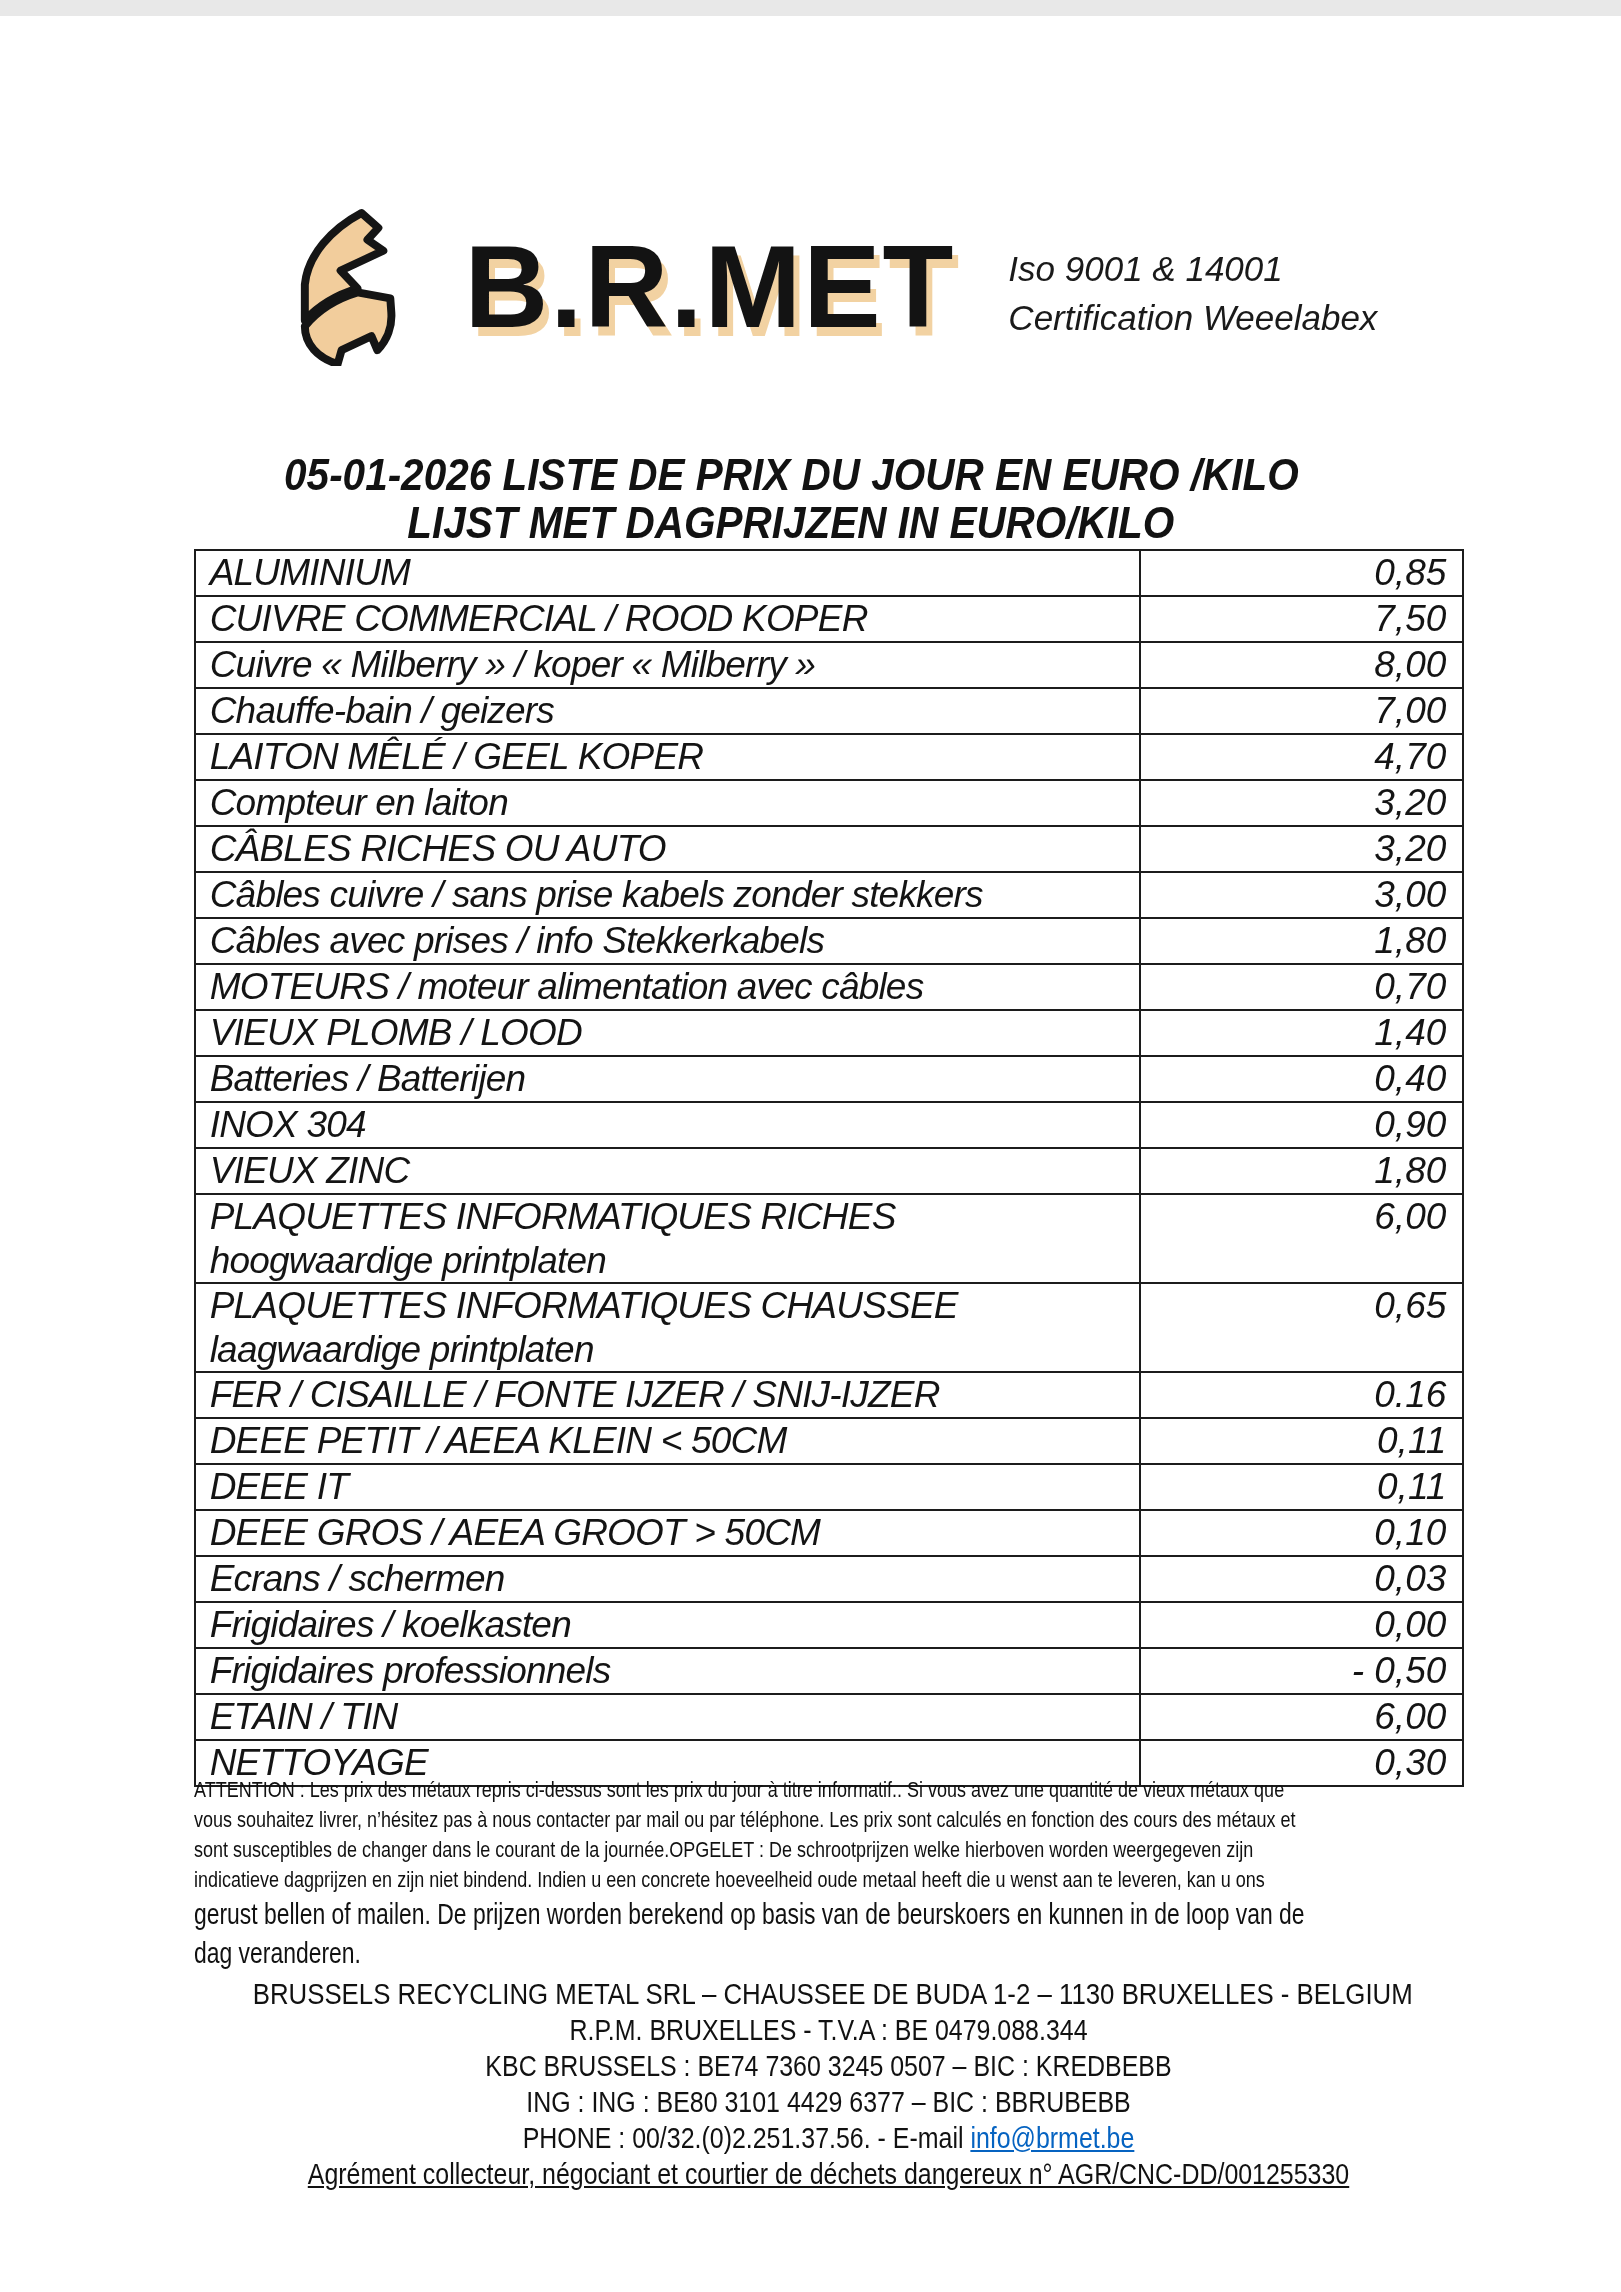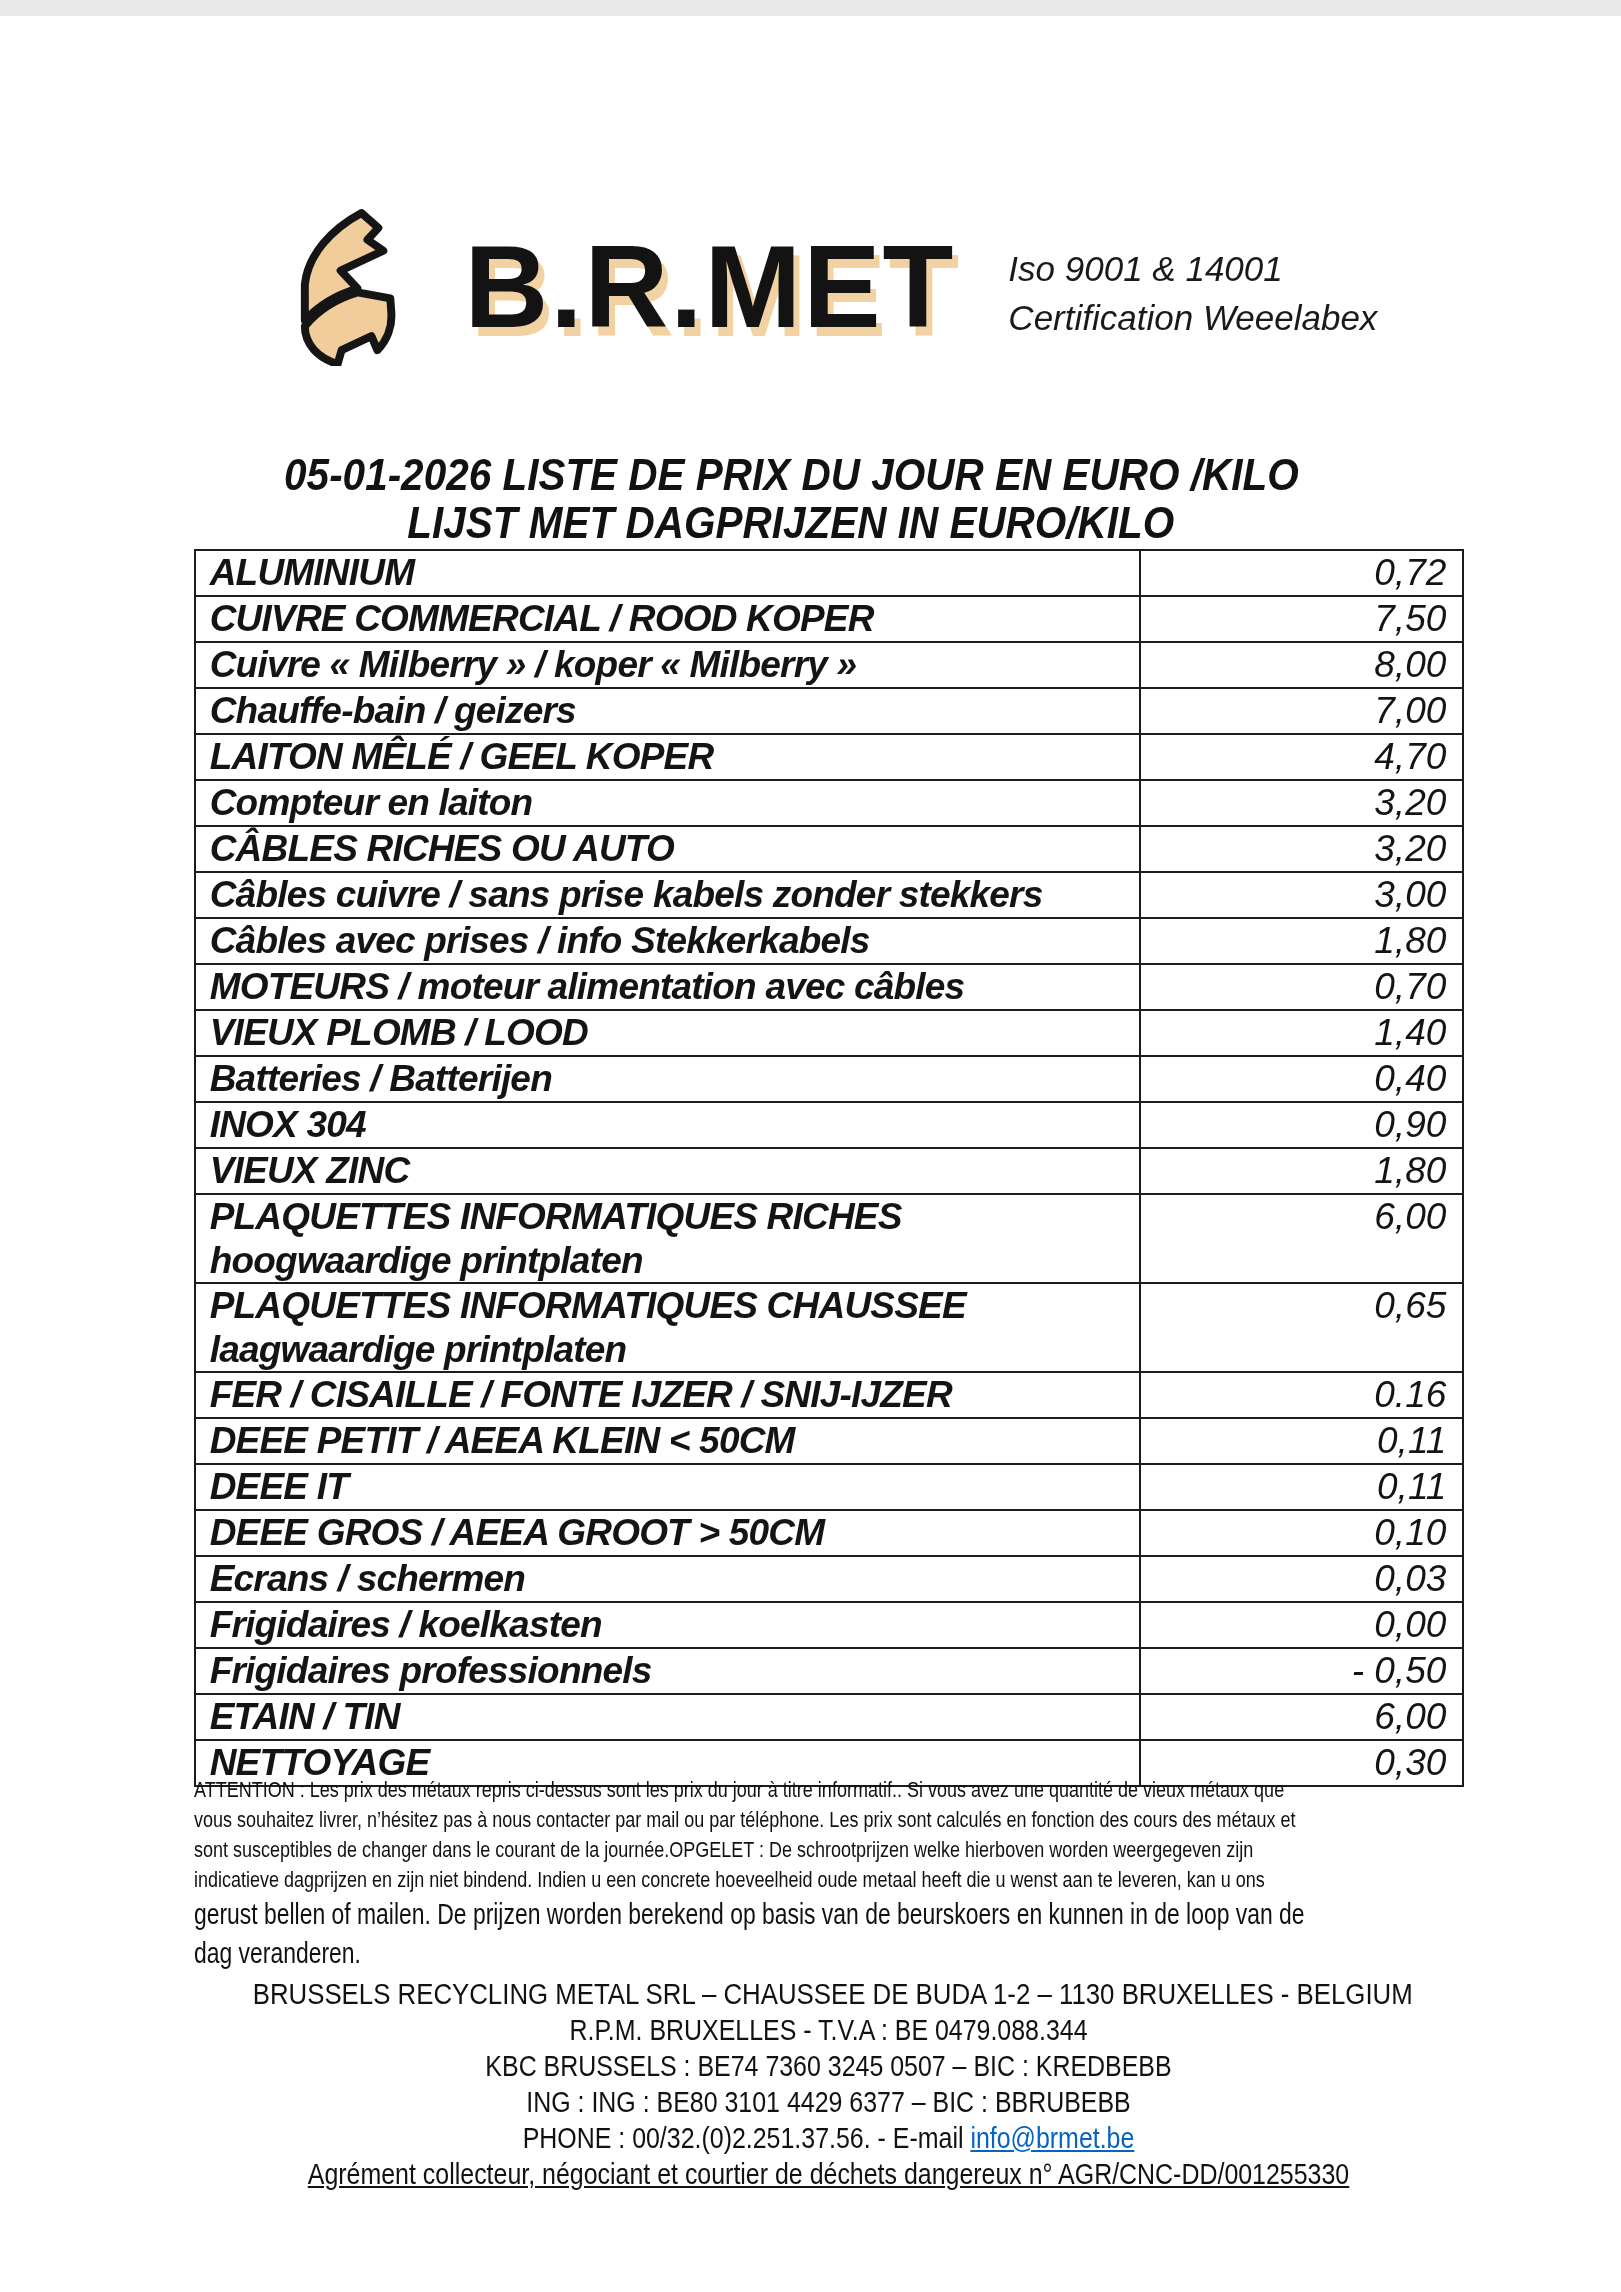--- a/index.html
+++ b/index.html
@@ -58,7 +58,7 @@
     overflow:hidden;
   }
   .price-table tr.double td{height:87px;}
-  .price-table .mat-cell{padding-left:13.7px;letter-spacing:-0.8px;font-weight:bold;}
+  .price-table .mat-cell{padding-left:13.7px;letter-spacing:-0.8px;}
   .price-table .price-cell{text-align:right;padding-right:15.7px;}
   .mat-sub{line-height:43px;}
 

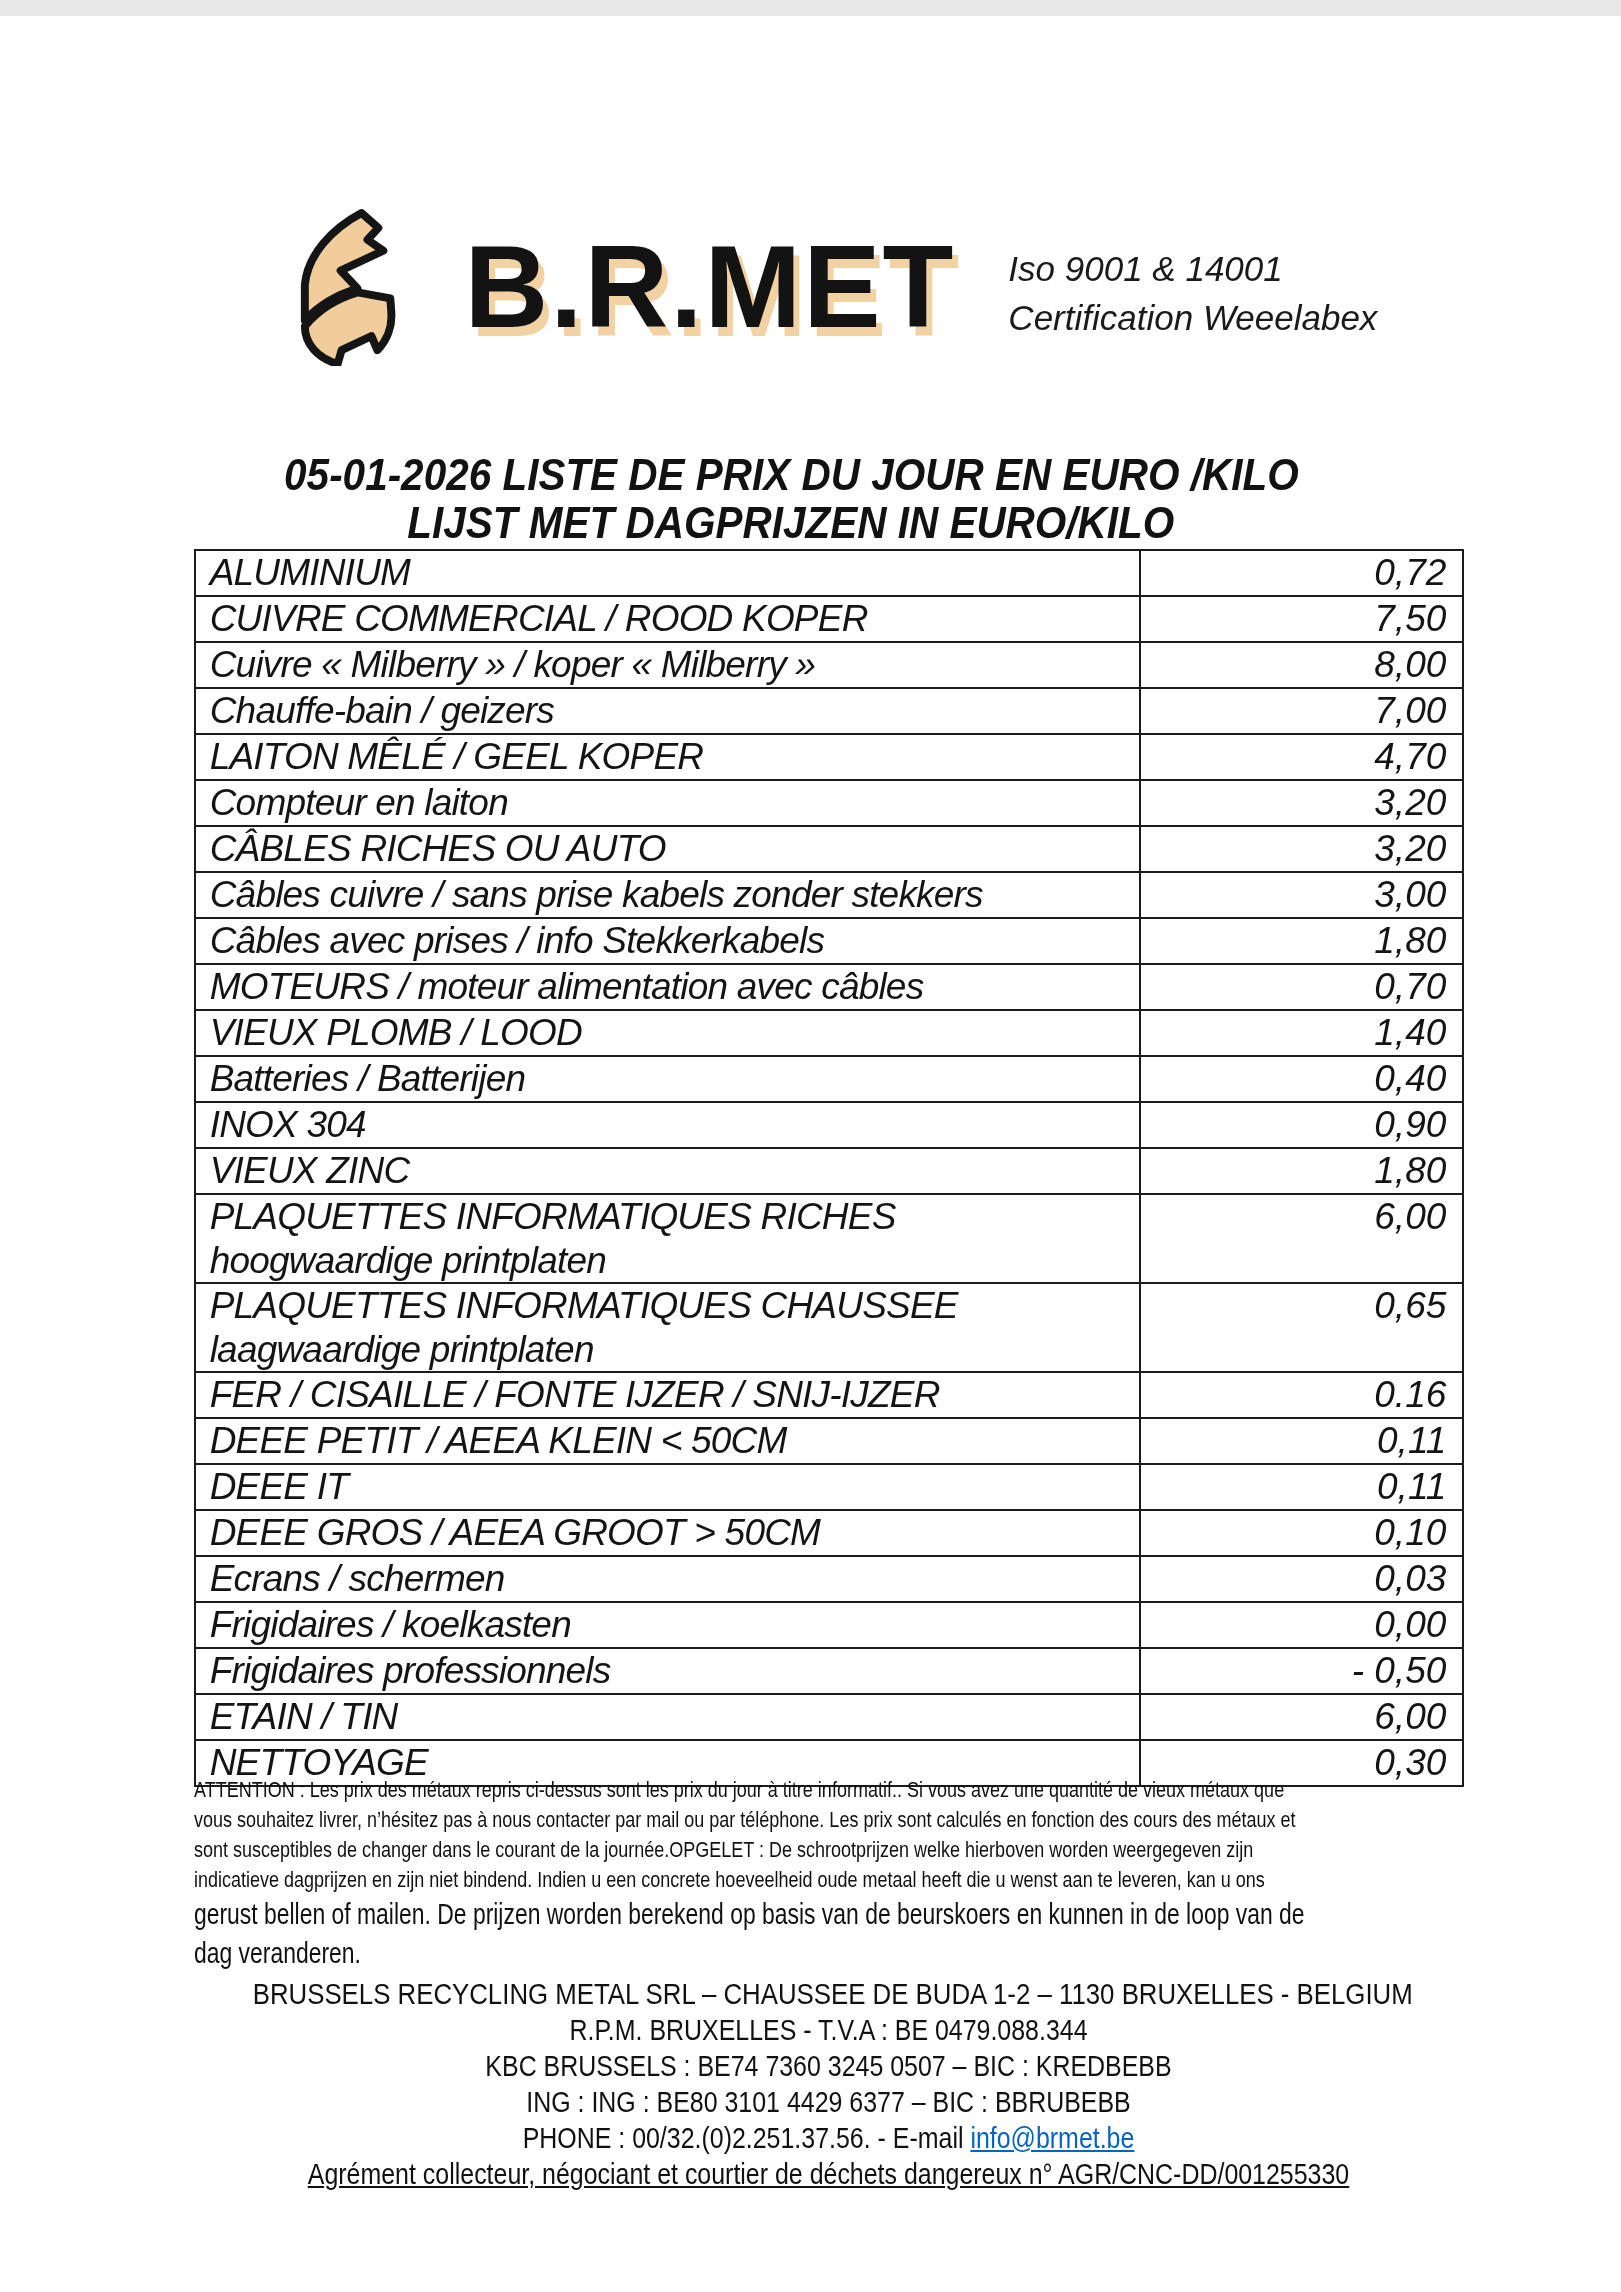--- a/index.html
+++ b/index.html
@@ -117,7 +117,7 @@
           <td class="mat-cell">
             <div class="mat-name">ALUMINIUM</div>
           </td>
-          <td class="price-cell">0,72</td>
+          <td class="price-cell">0,85</td>
         </tr>
         <tr>
           <td class="mat-cell">

